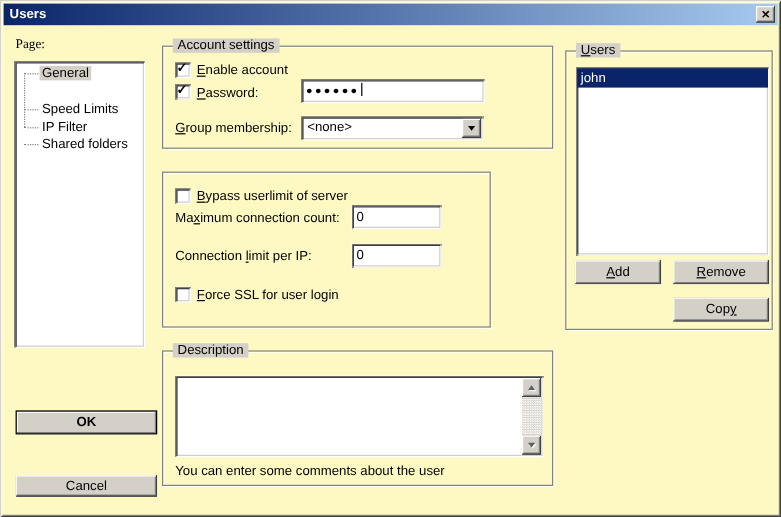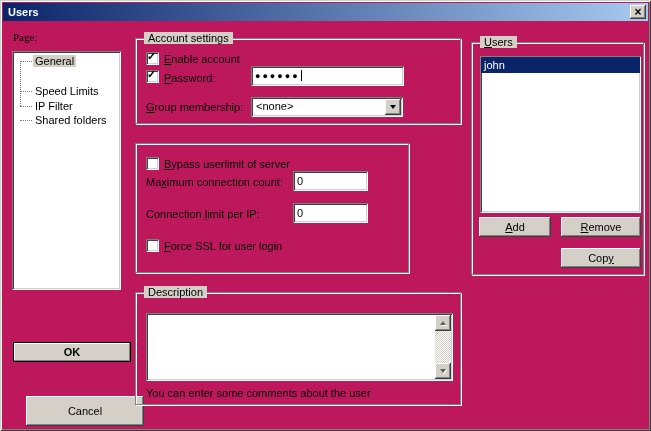--- a/index.html
+++ b/index.html
@@ -7,7 +7,7 @@
   body { font-family:"Liberation Sans", sans-serif; font-size:11px; color:#000; }
 
   .window {
-    position:relative; width:651px; height:431px; background:#be185d;
+    position:relative; width:651px; height:431px; background:#fef9c3;
     box-shadow: inset 1px 1px 0 #d4d0c8, inset -1px -1px 0 #404040,
                 inset 2px 2px 0 #ffffff, inset -2px -2px 0 #808080;
     overflow:hidden;

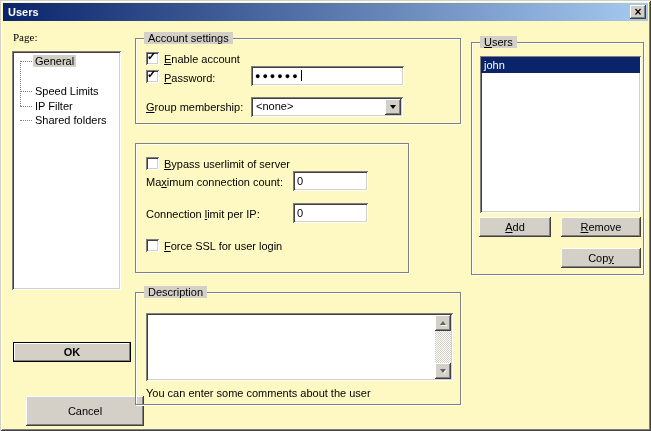--- a/index.html
+++ b/index.html
@@ -126,7 +126,7 @@
   </div>
 
   <button class="btn btn-default" style="left:13px; top:342px; width:118px; height:20px;font-weight:bold;">OK</button>
-  <button class="btn raised" style="left:26px; top:396px; width:118px; height:30px;">Cancel</button>
+  <button class="btn raised" style="left:13px; top:396px; width:118px; height:18px;">Cancel</button>
 
   <div class="groupbox" style="left:135px; top:38px; width:326px; height:86px;">
     <span class="grouptitle"><span>Account settings</span></span>

